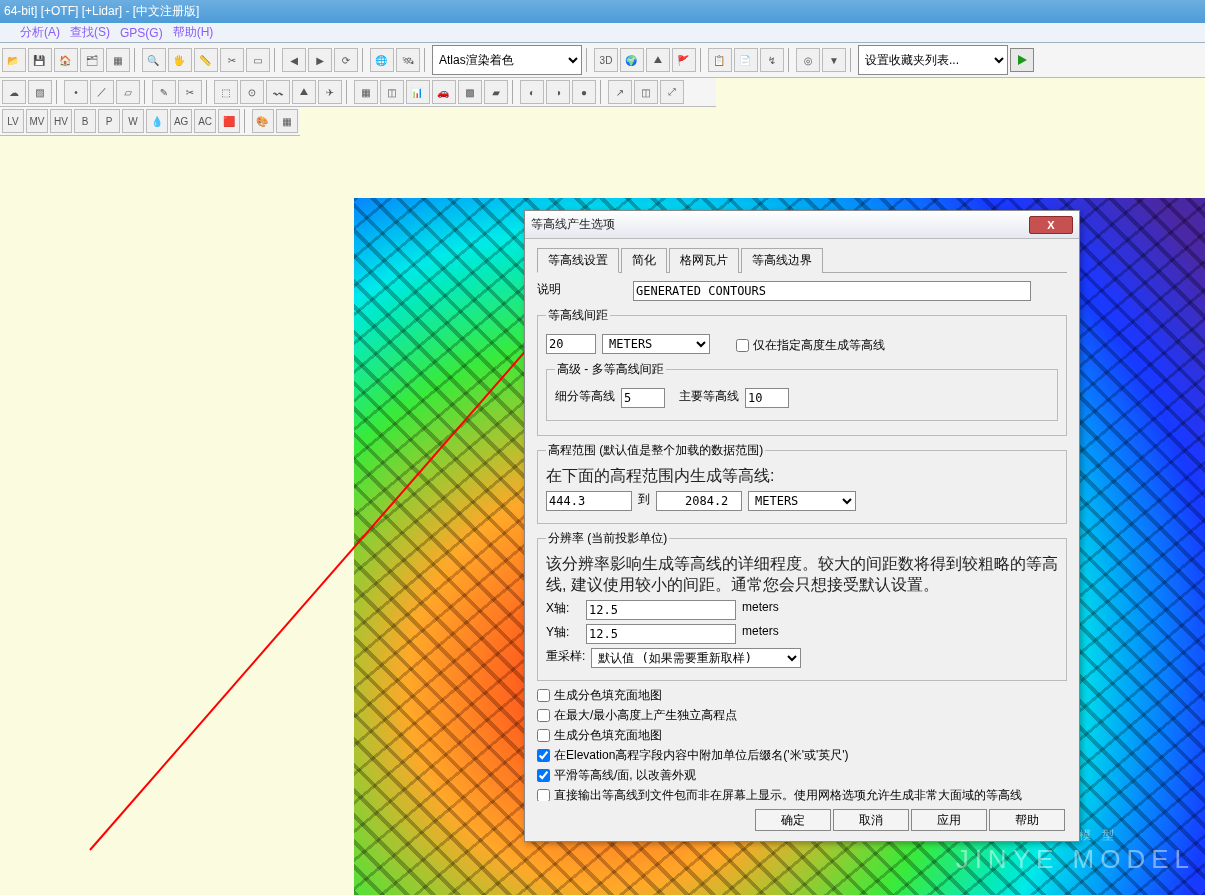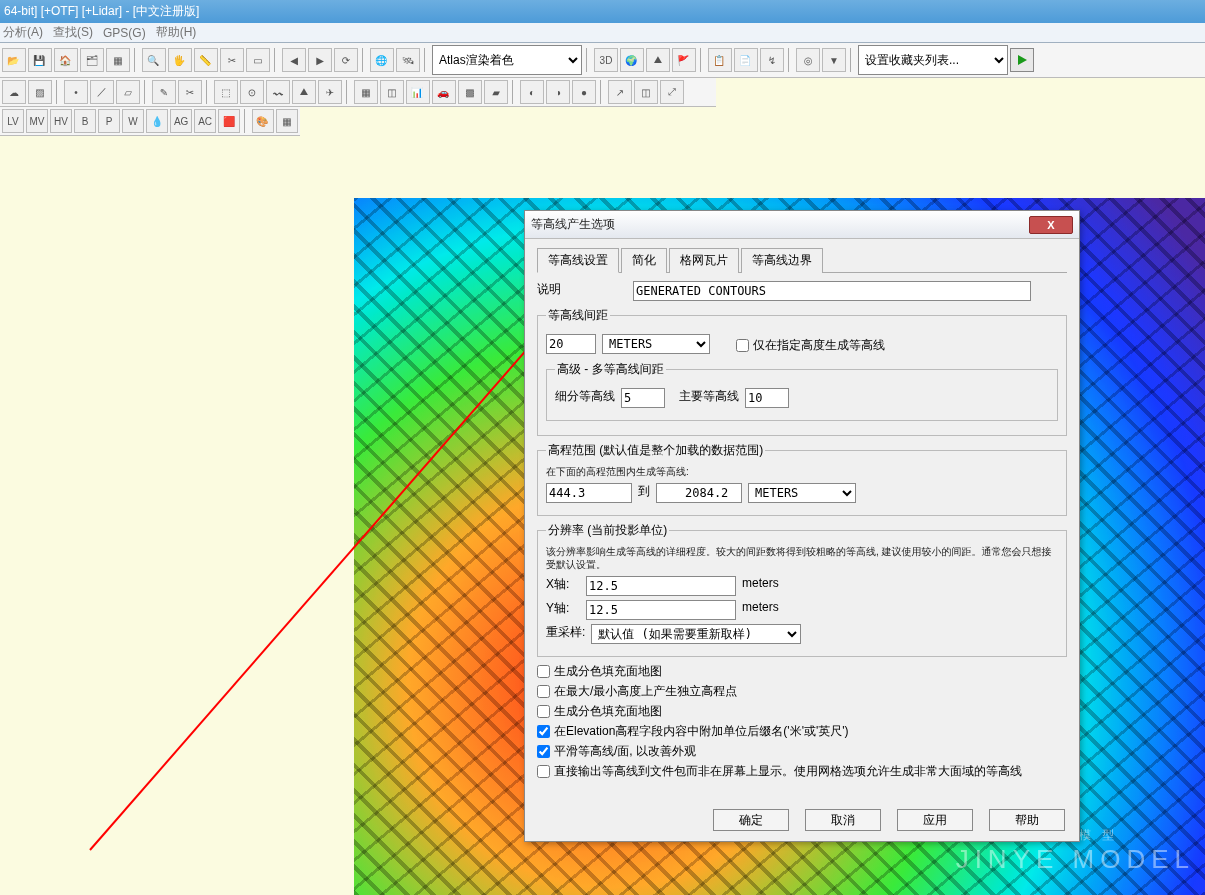--- a/index.html
+++ b/index.html
@@ -5,7 +5,7 @@
 * { box-sizing: border-box; margin: 0; padding: 0; font-family: "Microsoft YaHei", "SimSun", sans-serif; font-size: 12px; }
 body { width: 1205px; height: 895px; overflow: hidden; background: #fbfbe0; position: relative; }
 .titlebar { height: 23px; background: linear-gradient(#6caee0,#4d9bd8); color: #fff; line-height: 23px; padding-left: 4px; font-size: 12px; overflow: hidden; }
-.menubar { height: 20px; background: #eef3f9; border-bottom: 1px solid #a0b0c0; display: flex; align-items: center; gap: 10px; padding-left: 3px; color: #737373; }
+.menubar { height: 20px; background: #eef3f9; border-bottom: 1px solid #a0b0c0; display: flex; align-items: center; gap: 10px; padding-left: 20px; color: #8b5cf6; }
 .menubar span { cursor: default; }
 .toolbar { background: #f5f5f5; border-bottom: 1px solid #bbb; display: flex; align-items: center; gap: 2px; padding: 2px; }
 .tbtn { width: 24px; height: 24px; border: 1px solid #bbb; background: #f0f0f0; display: flex; align-items: center; justify-content: center; font-size: 10px; color: #555; }

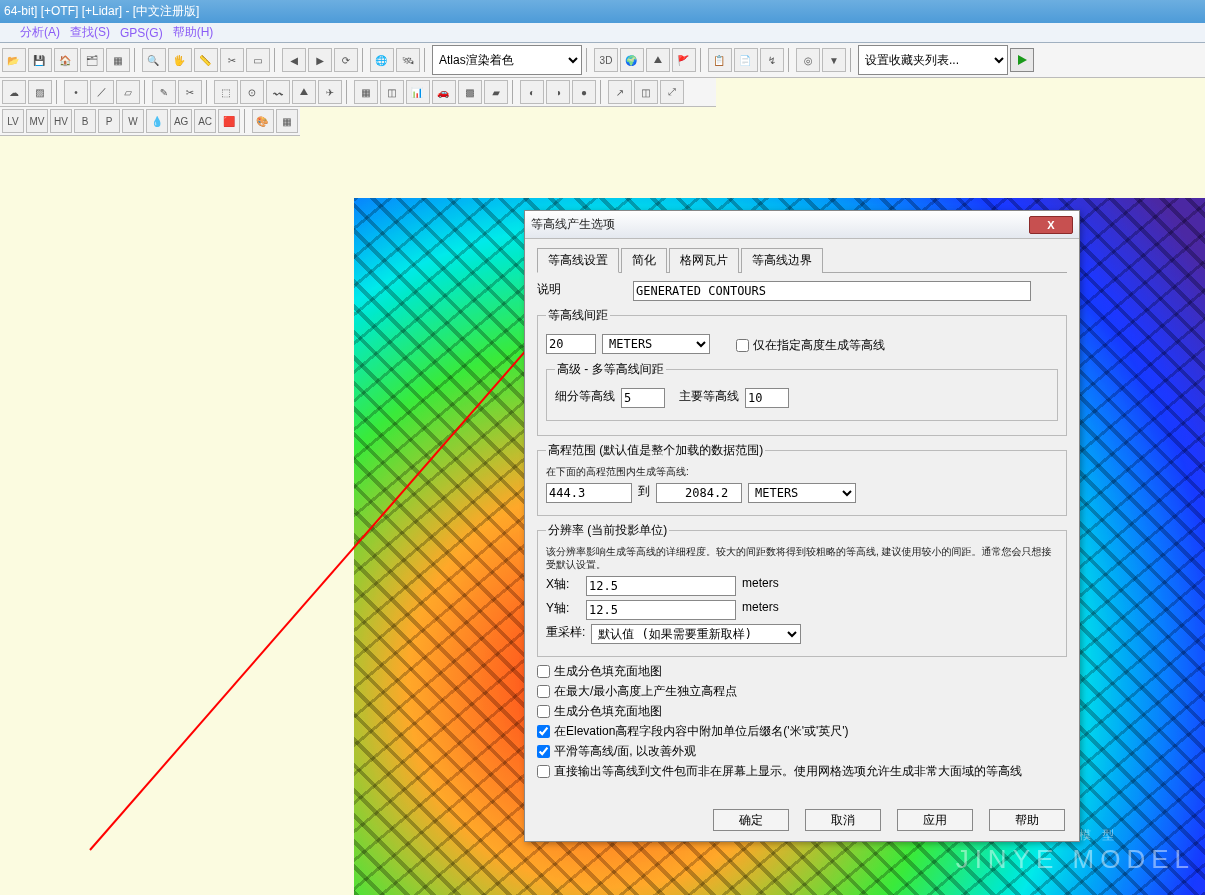--- a/index.html
+++ b/index.html
@@ -48,7 +48,7 @@
 .chk input { width: 13px; height: 13px; }
 .dlg-buttons { display: flex; justify-content: flex-end; gap: 16px; padding: 8px 14px 10px 3px; }
 .dlg-btn { width: 76px; height: 22px; border: 1px solid #888; background: #f4f4f4; font-size: 12px; }
-.small-note { font-size: 10px; color: #222; line-height: 1.35; }
+.small-note { font-size: 16px; color: #222; line-height: 1.35; }
 .watermark { position: absolute; right: 10px; bottom: 20px; font-size: 40px; font-weight: 400; color: rgba(255,255,255,0.5); letter-spacing: 4px; text-align: center; pointer-events: none; }
 .watermark .sub { font-size: 26px; letter-spacing: 6px; color: rgba(255,255,255,0.45); }
 </style>

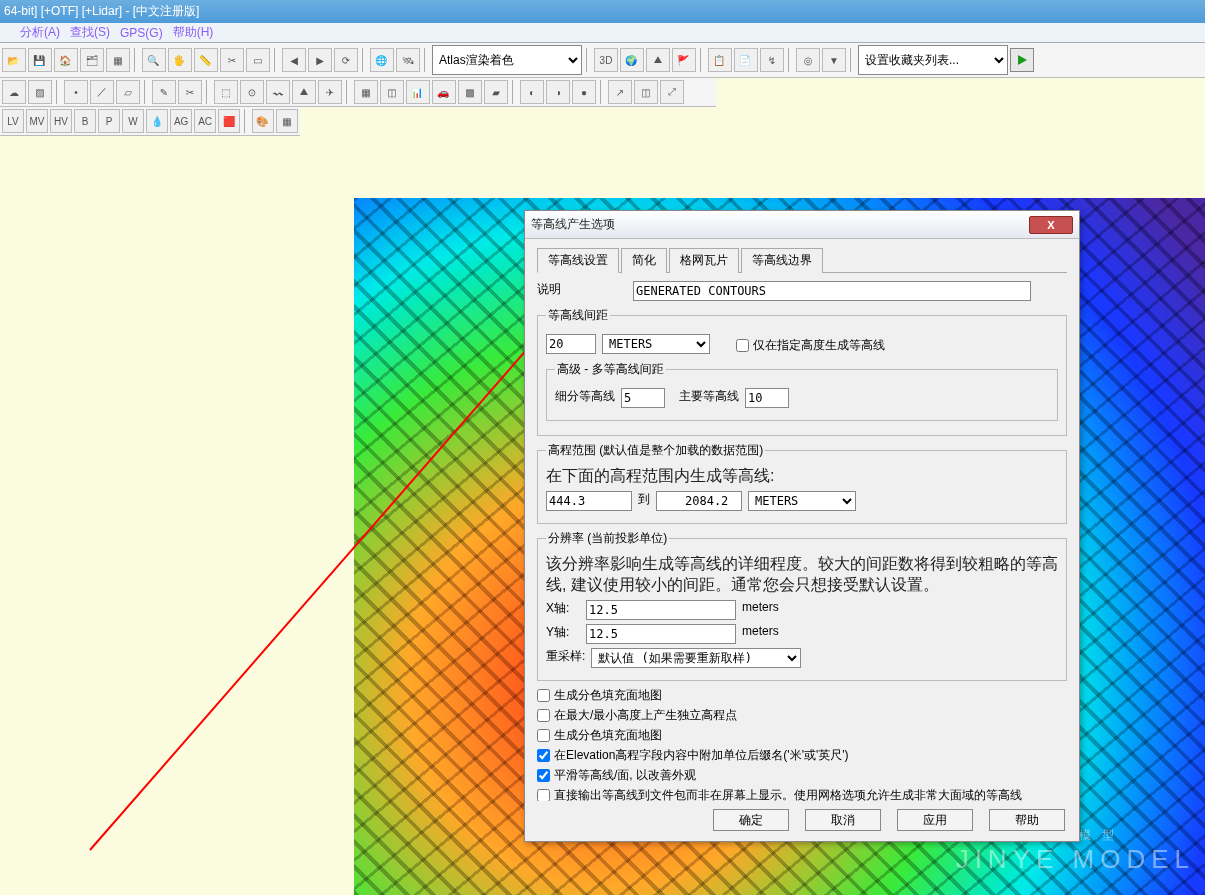--- a/index.html
+++ b/index.html
@@ -46,7 +46,7 @@
 legend { font-size: 12px; padding: 0 2px; }
 .chk { display: flex; align-items: center; gap: 4px; margin: 3px 0; font-size: 12px; }
 .chk input { width: 13px; height: 13px; }
-.dlg-buttons { display: flex; justify-content: flex-end; gap: 16px; padding: 8px 14px 10px 3px; }
+.dlg-buttons { display: flex; justify-content: flex-end; gap: 2px; padding: 8px 14px 10px 3px; }
 .dlg-btn { width: 76px; height: 22px; border: 1px solid #888; background: #f4f4f4; font-size: 12px; }
 .small-note { font-size: 16px; color: #222; line-height: 1.35; }
 .watermark { position: absolute; right: 10px; bottom: 20px; font-size: 40px; font-weight: 400; color: rgba(255,255,255,0.5); letter-spacing: 4px; text-align: center; pointer-events: none; }

